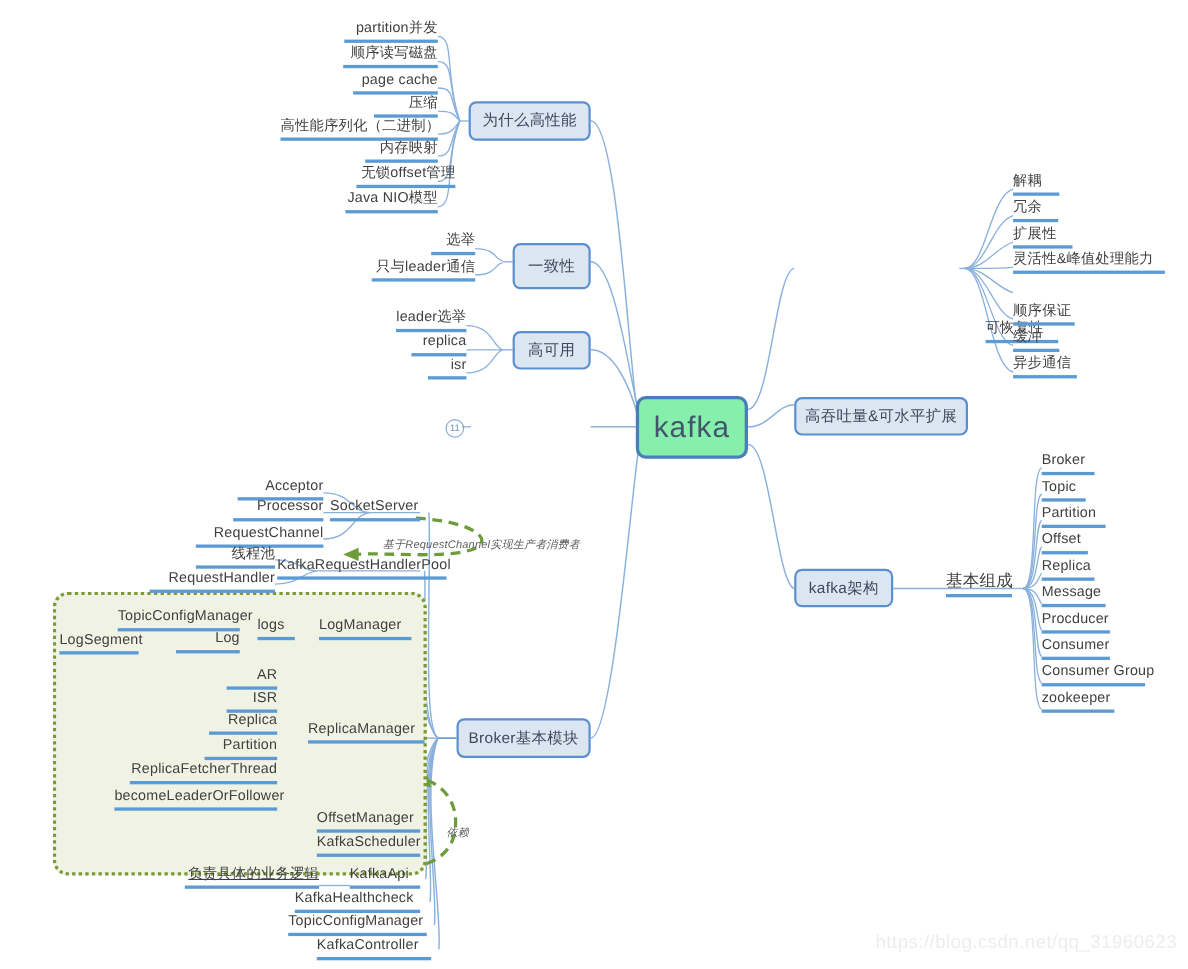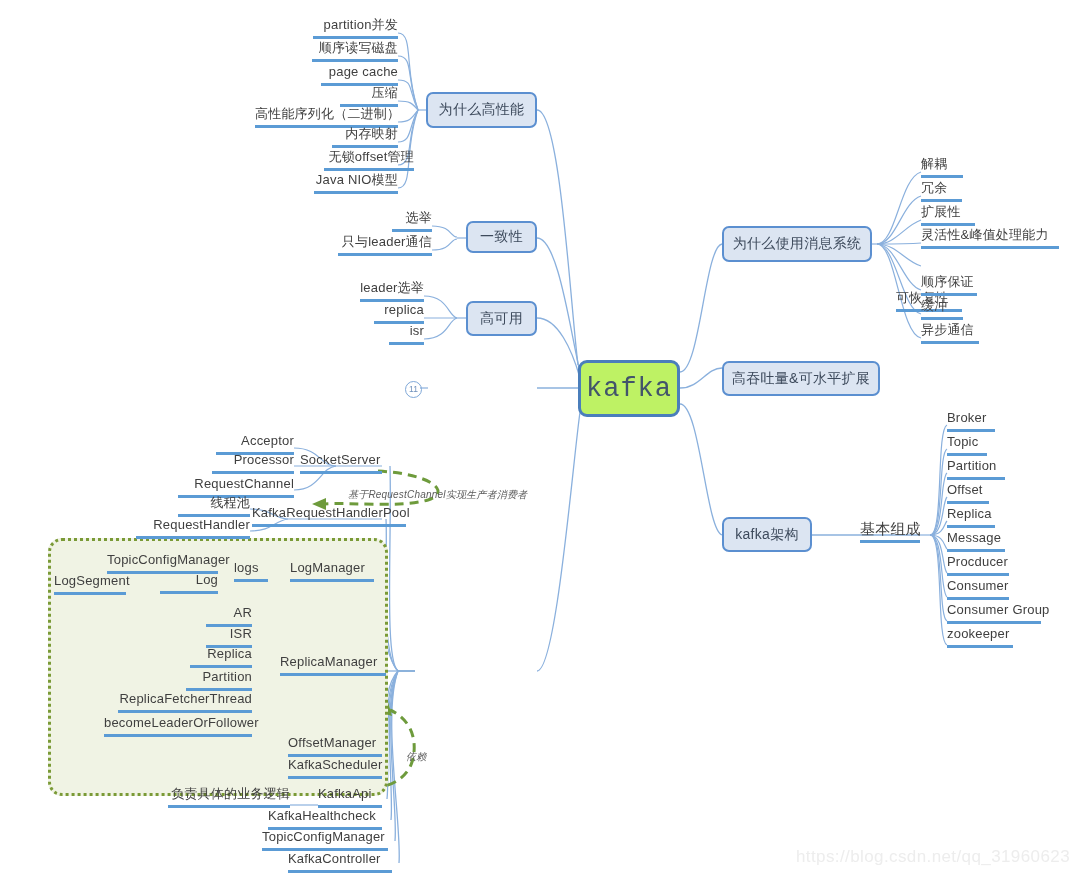--- a/index.html
+++ b/index.html
@@ -217,7 +217,7 @@
   <div class="leaf r" style="left:308px;top:149px;width:90px;margin-left:16px;">无锁offset管理</div>
   <div class="leaf r" style="left:314px;top:172px;width:84px;">Java NIO模型</div>
 
-  <div class="boxnode" style="left:466px;top:221px;width:71px;height:32px;">一致性</div>
+  <div class="boxnode" style="left:466px;top:221px;width:71px;height:42px;">一致性</div>
   <div class="leaf r" style="left:392px;top:210px;width:40px;">选举</div>
   <div class="leaf r" style="left:338px;top:234px;width:94px;">只与leader通信</div>
 

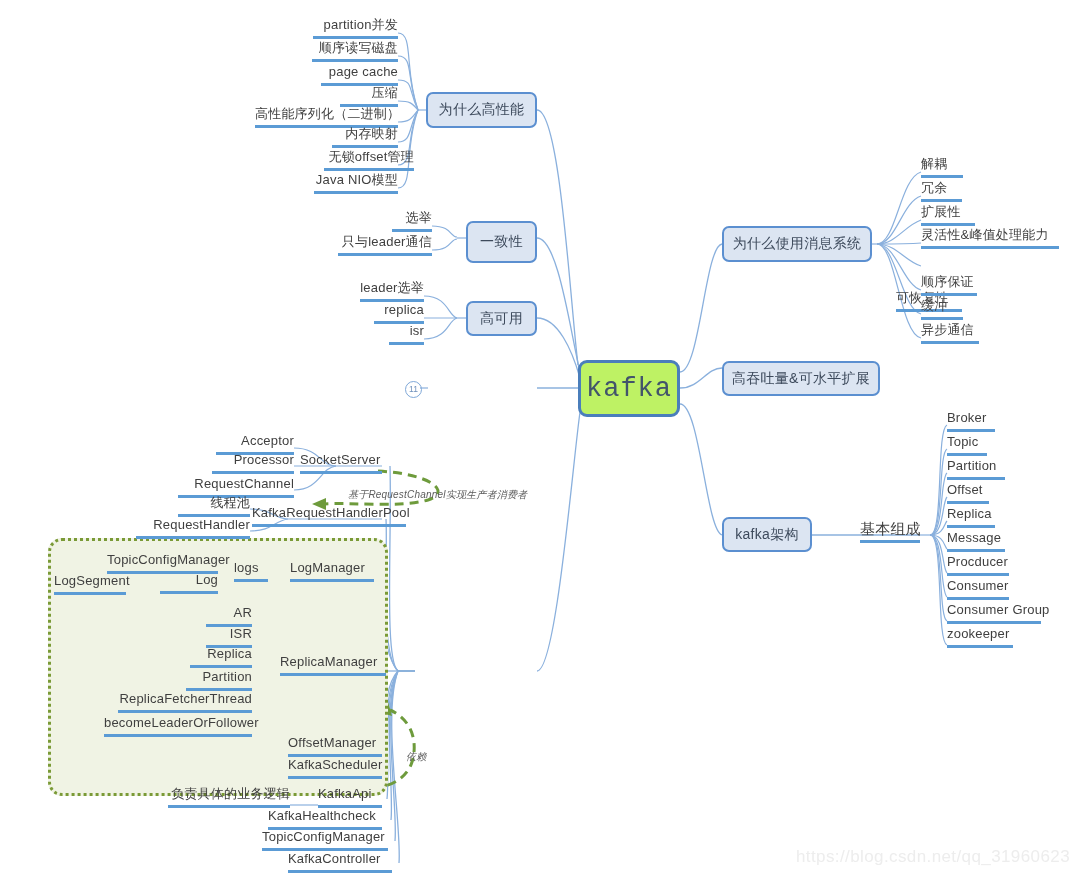--- a/index.html
+++ b/index.html
@@ -231,7 +231,6 @@
     <path d="M420,388 L428,388" stroke="#8ab0dd" stroke-width="1.2" fill="none"></path>
   </svg>
 
-  <div class="boxnode" style="left:722px;top:226px;width:150px;height:36px;">为什么使用消息系统</div>
 
   <div class="leaf l" style="left:921px;top:156px;width:42px;">解耦</div>
   <div class="leaf l" style="left:921px;top:180px;width:41px;">冗余</div>

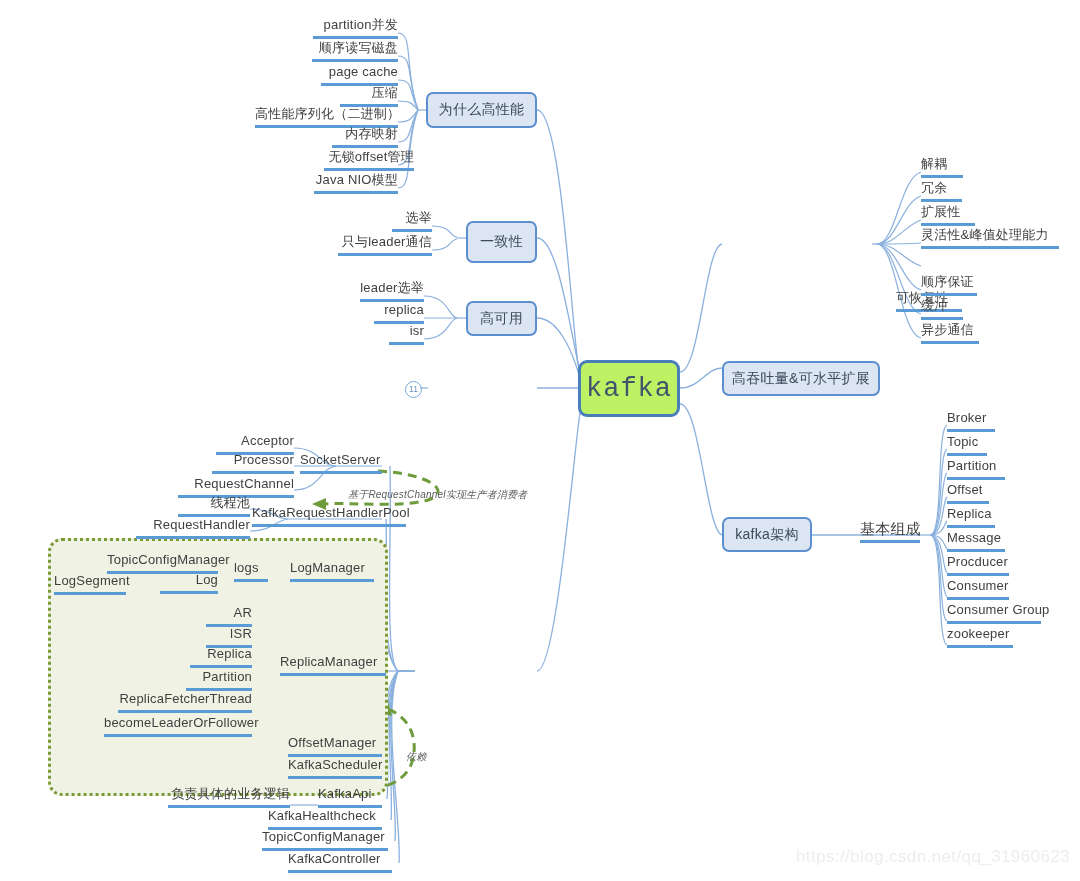--- a/index.html
+++ b/index.html
@@ -25,13 +25,12 @@
     letter-spacing:.3px;
   }
   .boxnode.center{
-    background:#bef264;
+    background:#86efac;
     border:3px solid #4a7ebb;
     border-radius:9px;
     font-size:27px;
     color:#42546b;
     letter-spacing:1px;
-    font-family:Liberation Mono, monospace;
   }
 
   

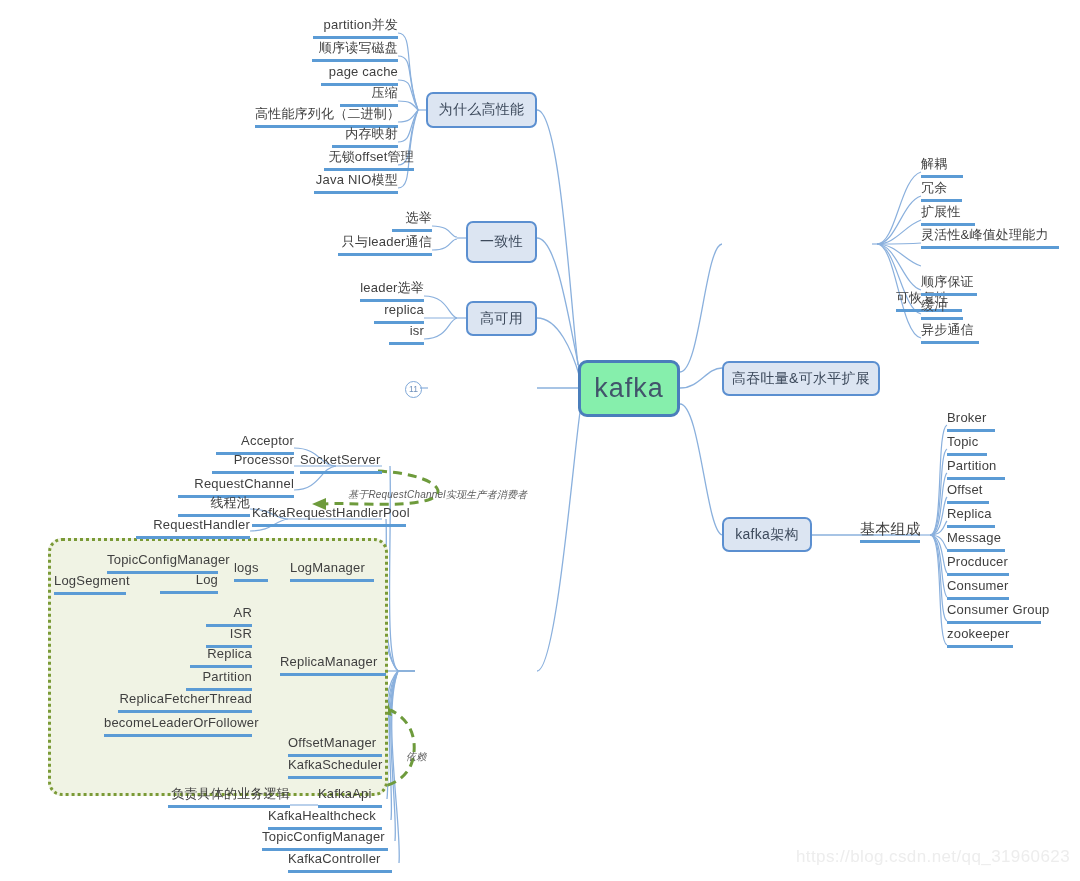--- a/index.html
+++ b/index.html
@@ -256,6 +256,7 @@
   <div class="leaf l" style="left:947px;top:602px;width:94px;">Consumer Group</div>
   <div class="leaf l" style="left:947px;top:626px;width:66px;">zookeeper</div>
 
+  <div class="boxnode" style="left:415px;top:653px;width:122px;height:36px;">Broker基本模块</div>
 
   <div class="leaf l" style="left:300px;top:452px;width:82px;">SocketServer</div>
   <div class="leaf r" style="left:216px;top:433px;width:78px;">Acceptor</div>

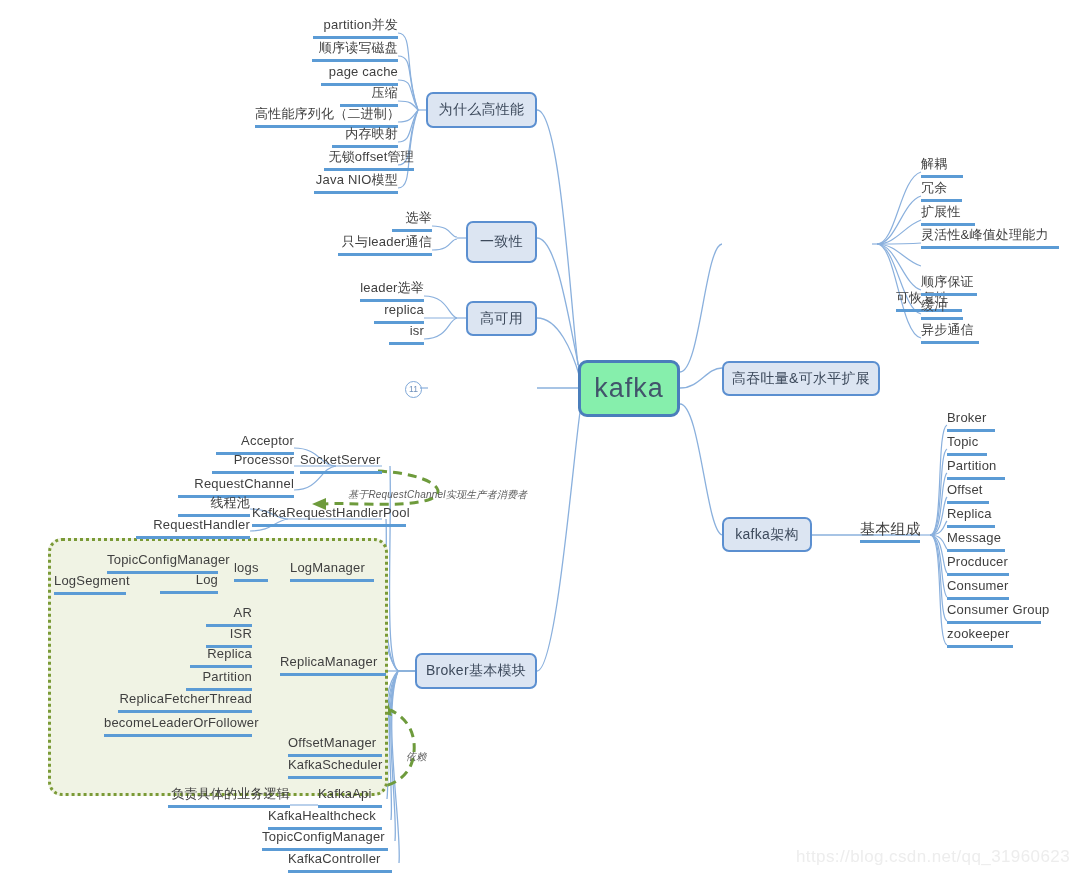--- a/index.html
+++ b/index.html
@@ -285,7 +285,7 @@
   <div class="leaf l" style="left:288px;top:757px;width:94px;">KafkaScheduler</div>
 
   <div class="leaf l" style="left:318px;top:786px;width:64px;">KafkaApi</div>
-  <div class="leaf r" style="left:168px;top:786px;width:122px;">负责具体的业务逻辑</div>
+  <div class="leaf r" style="left:168px;top:786px;width:122px;text-decoration:underline;">负责具体的业务逻辑</div>
 
   <div class="leaf l" style="left:268px;top:808px;width:114px;">KafkaHealthcheck</div>
   <div class="leaf l" style="left:262px;top:829px;width:126px;">TopicConfigManager</div>

